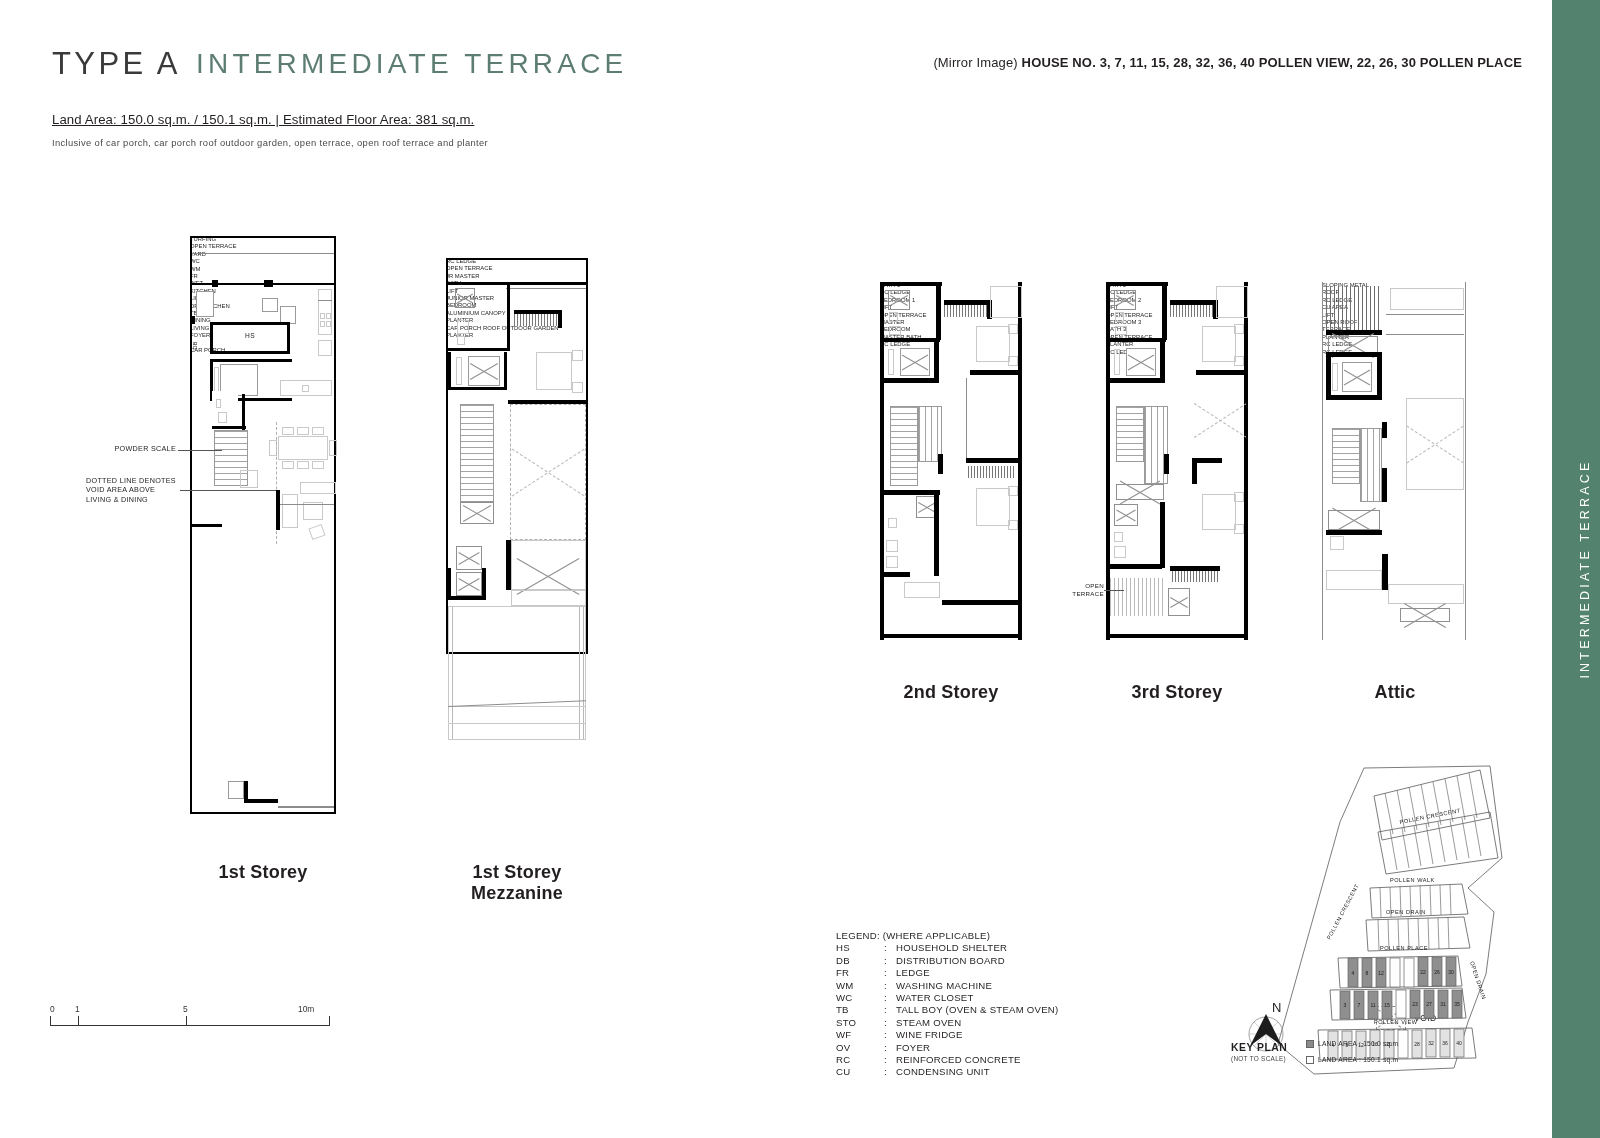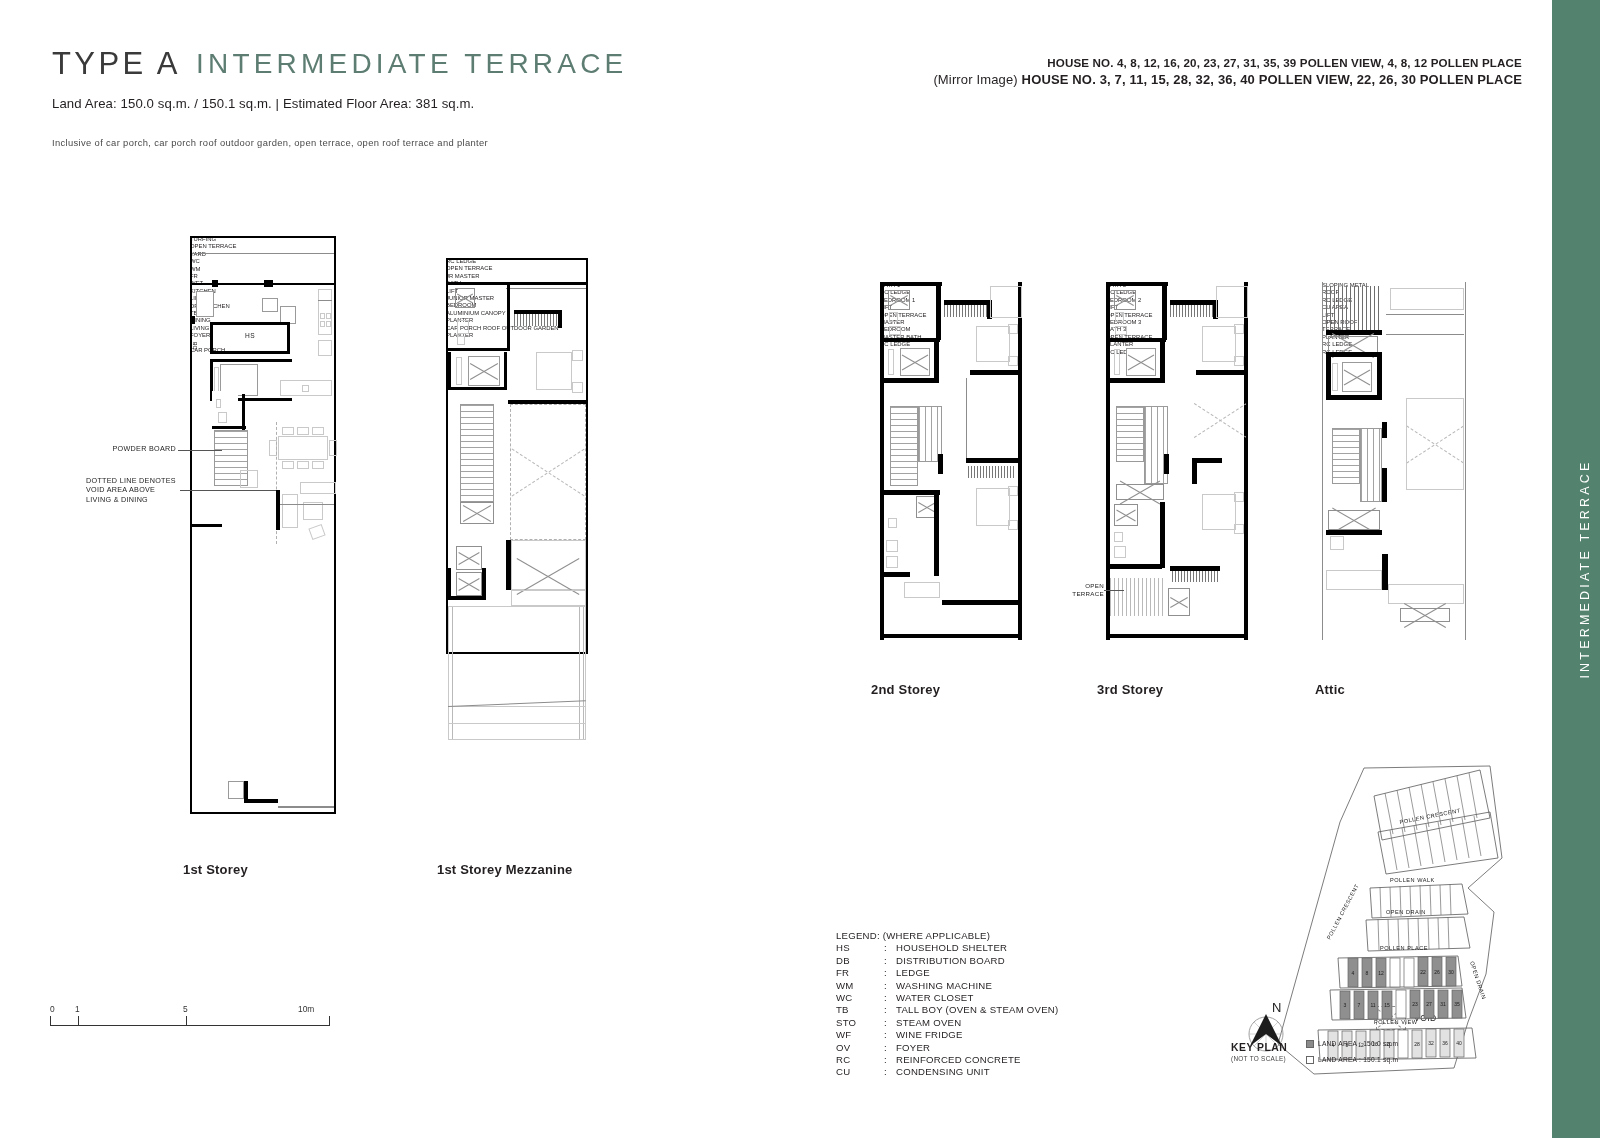--- a/index.html
+++ b/index.html
@@ -103,7 +103,6 @@
   <div class="hdr-sub">INTERMEDIATE TERRACE</div>
 
   <div class="hdr-houses">
-    <div class="l1">HOUSE NO. 4, 8, 12, 16, 20, 23, 27, 31, 35, 39 POLLEN VIEW, 4, 8, 12 POLLEN PLACE</div>
     <div class="l2"><span class="mirror">(Mirror Image) </span><b>HOUSE NO. 3, 7, 11, 15, 28, 32, 36, 40 POLLEN VIEW, 22, 26, 30 POLLEN PLACE</b></div>
   </div>
 

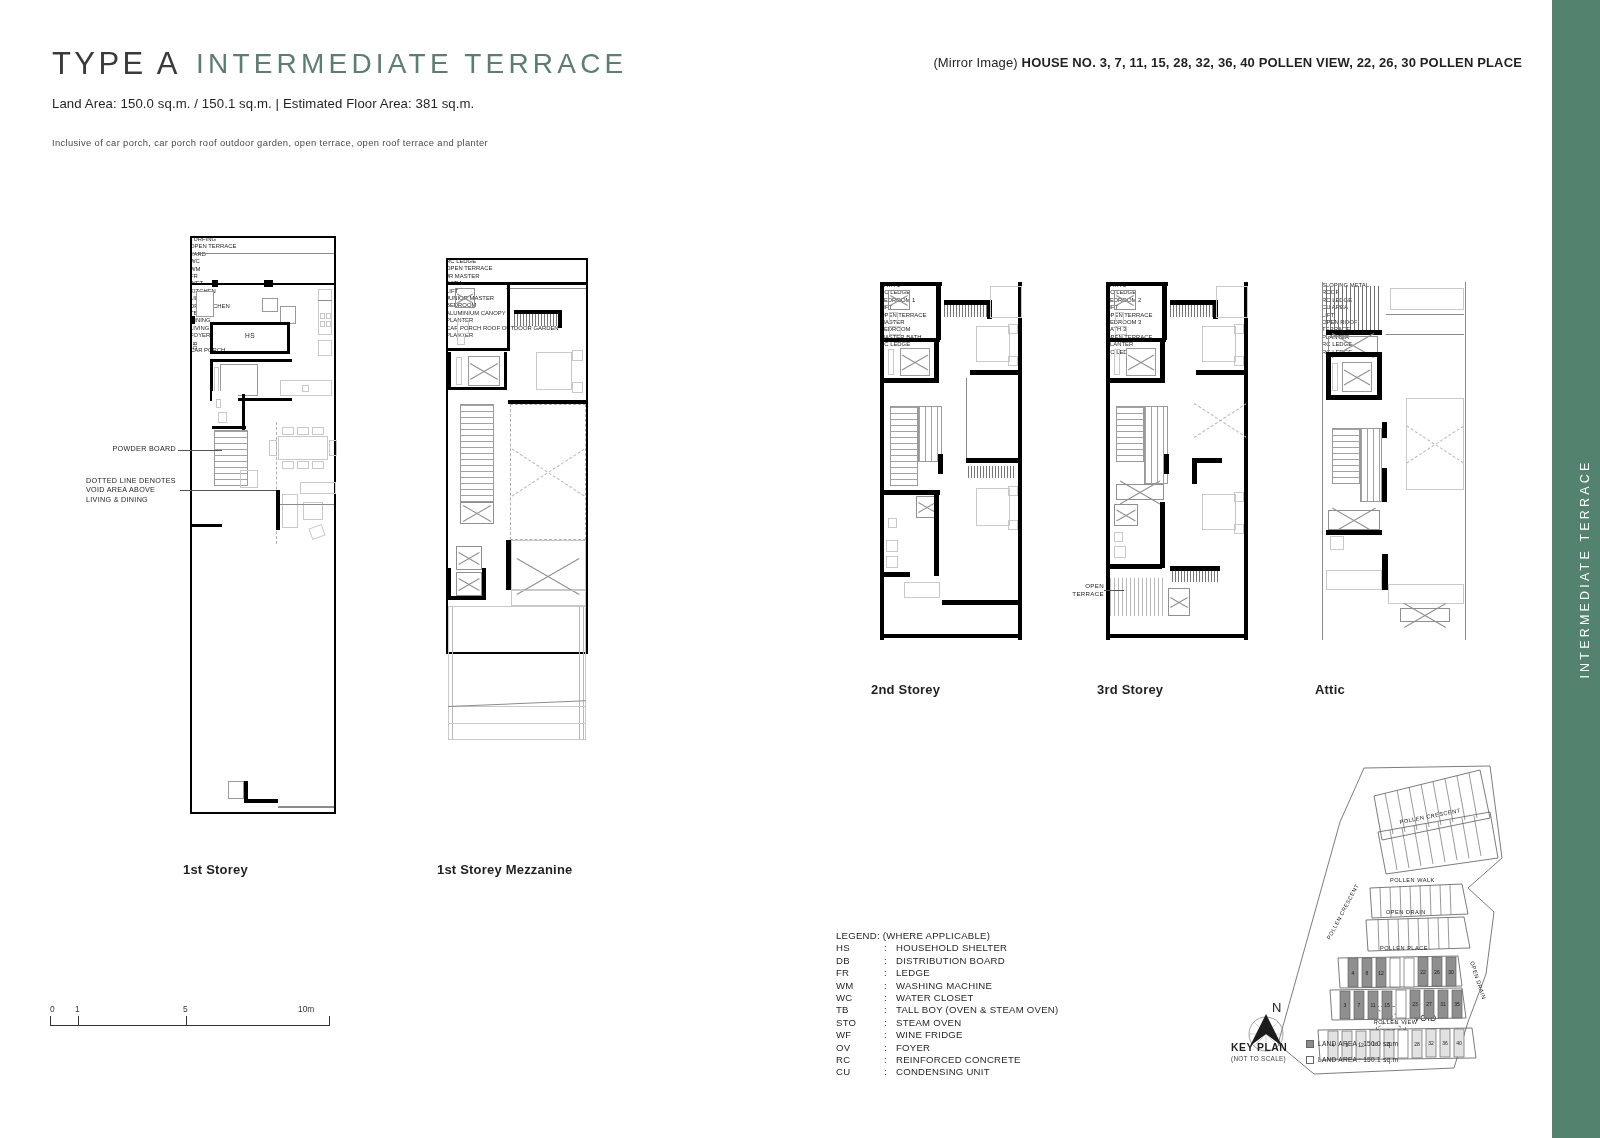--- a/index.html
+++ b/index.html
@@ -26,7 +26,7 @@
   .hdr-houses .l2 b{font-weight:bold;}
   .hdr-houses .mirror{font-weight:normal;}
 
-  .area-line{position:absolute;left:52px;top:96px;font-size:13.2px;letter-spacing:.1px;}
+  .area-line{position:absolute;left:52px;top:112px;font-size:13.2px;letter-spacing:.1px;text-decoration:underline;}
   .area-note{position:absolute;left:52px;top:136px;font-size:9.4px;line-height:13.2px;letter-spacing:.35px;color:#4a4a4a;}
 
   

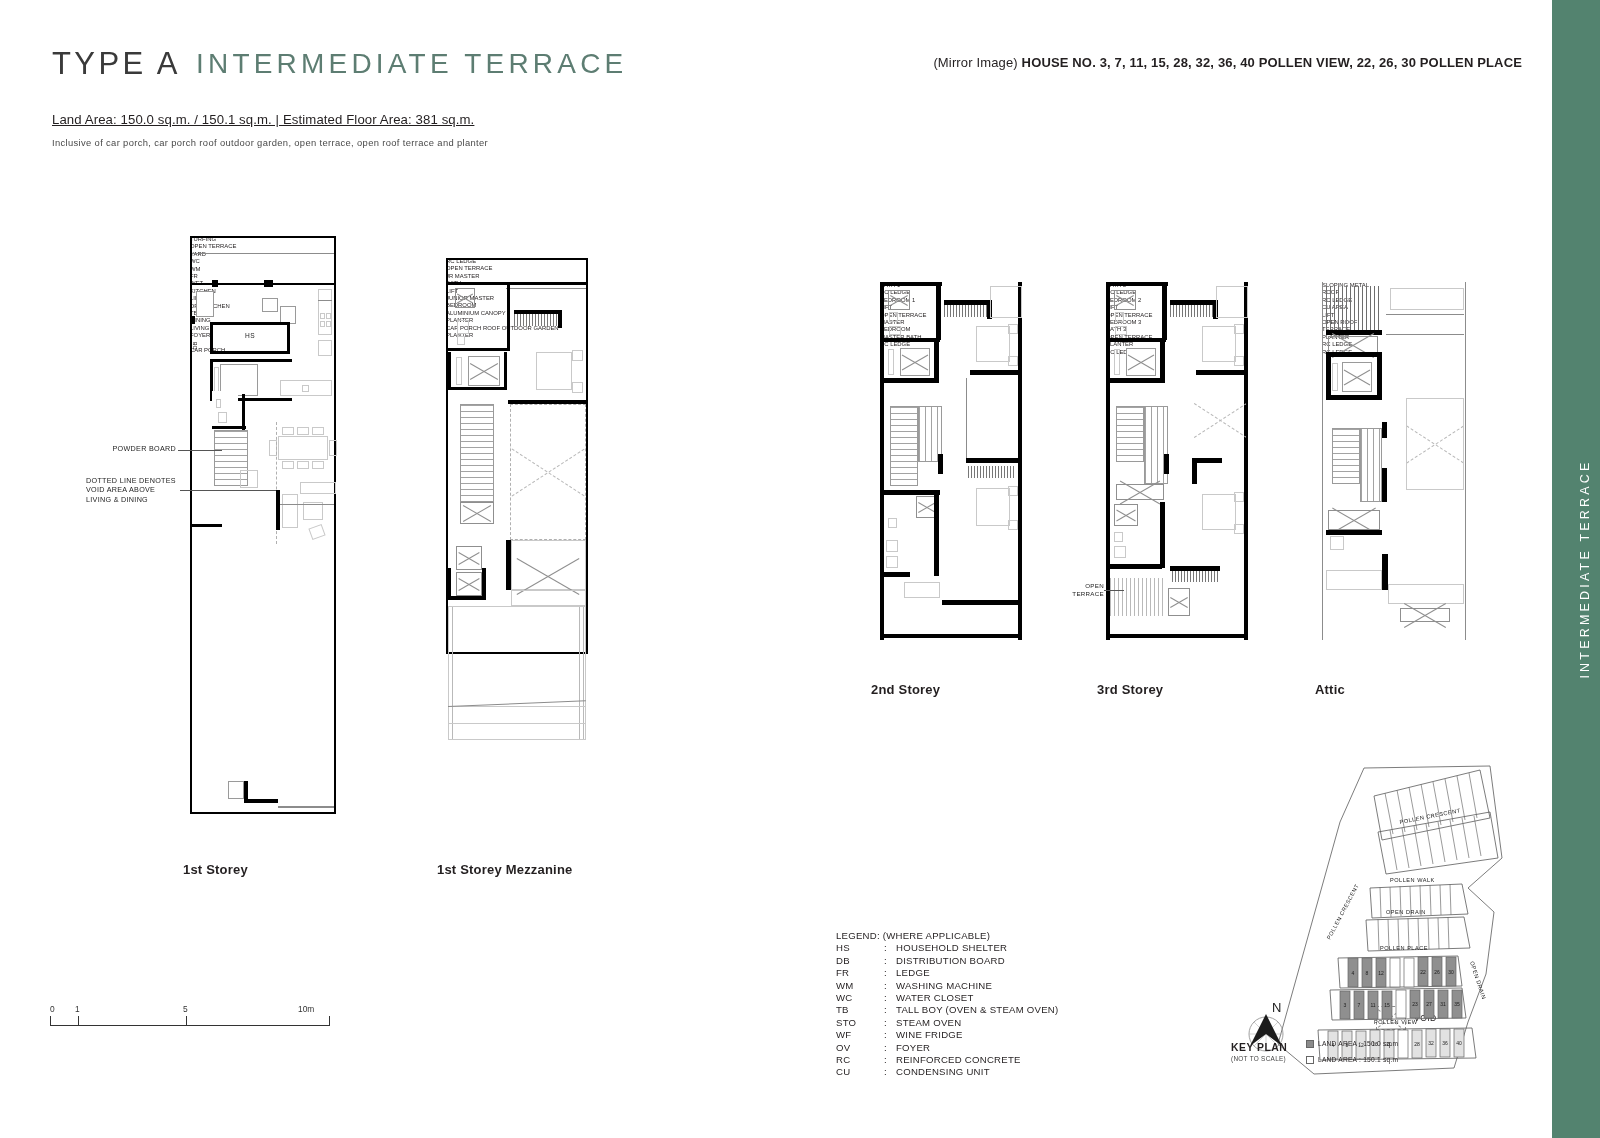--- a/index.html
+++ b/index.html
@@ -198,7 +198,7 @@
     <div class="w" style="left:54px;top:563px;width:34px;height:4px;"></div>
     <div class="tw" style="left:88px;top:570px;width:56px;height:2px;"></div>
 
-    <div class="ann" style="left:-104px;top:208px;width:90px;text-align:right;">POWDER BOARD</div>
+    <div class="ann" style="left:-104px;top:208px;width:90px;text-align:right;">POWDER SCALE</div>
     <div class="arrowline" style="left:-12px;top:214px;width:44px;"></div>
     <div class="ann" style="left:-104px;top:240px;width:92px;text-align:left;">DOTTED LINE
 DENOTES VOID

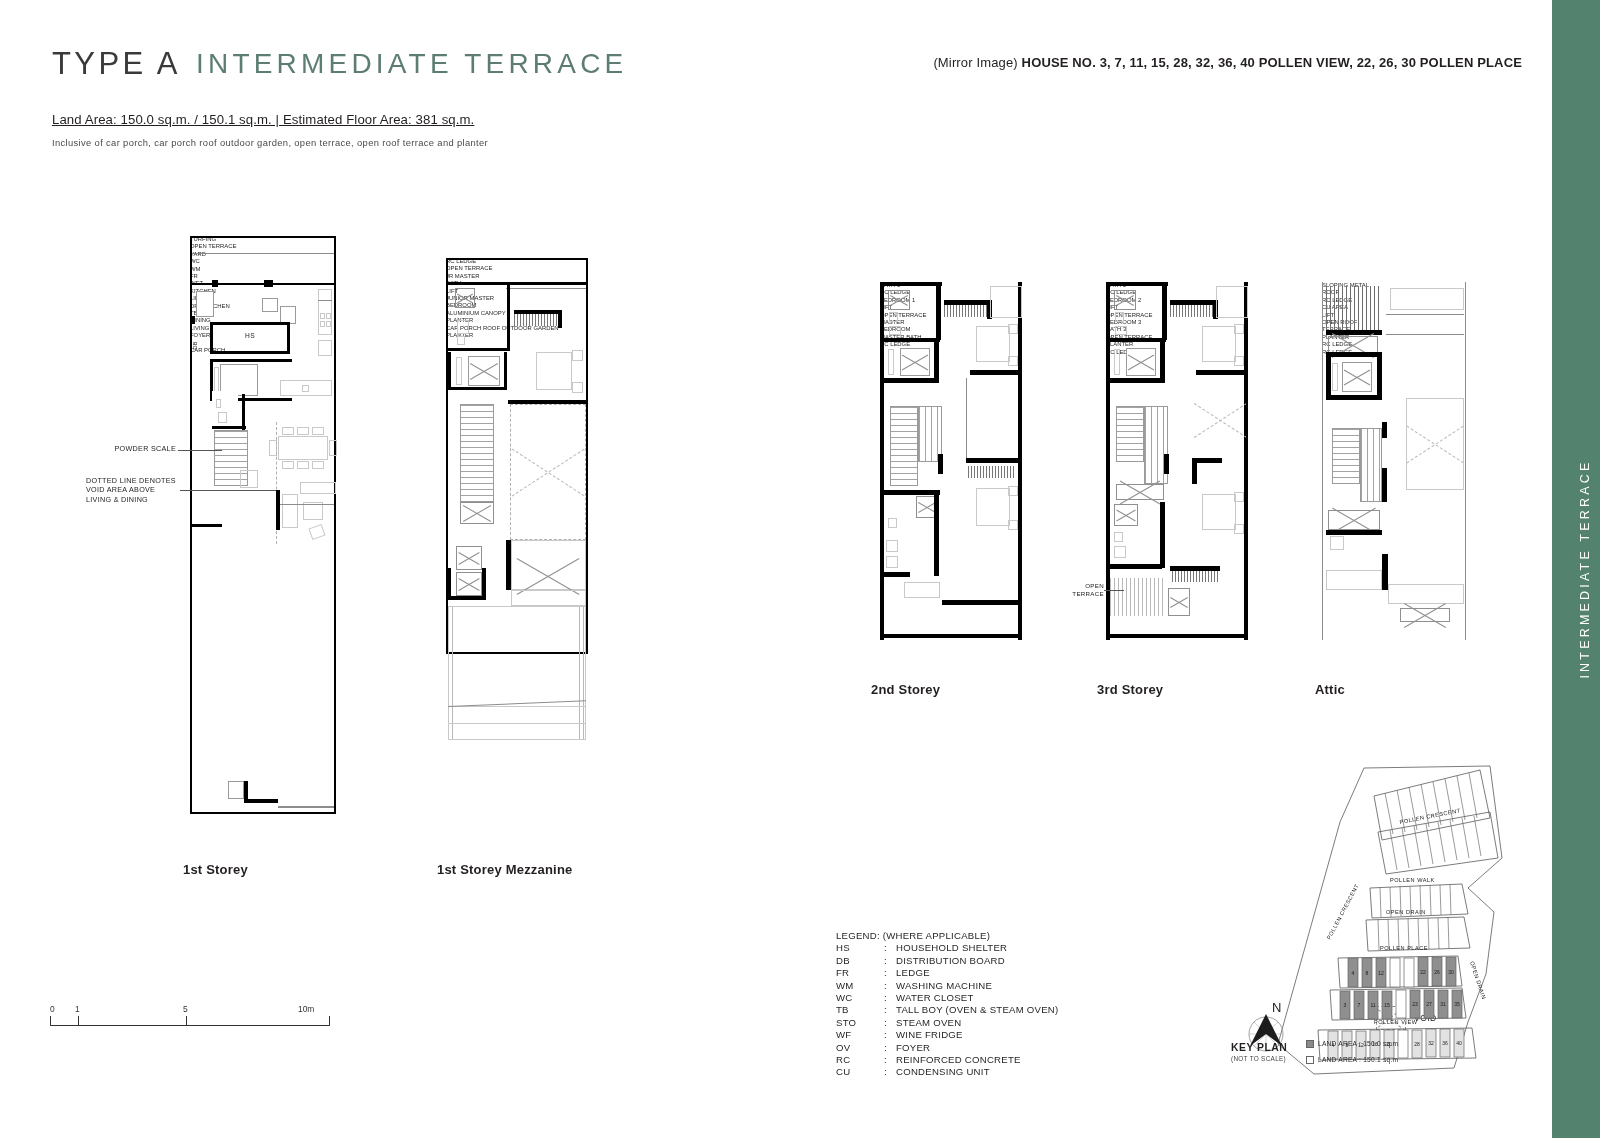--- a/index.html
+++ b/index.html
@@ -60,7 +60,7 @@
   .arrowline{position:absolute;height:0;border-top:.8px solid #555;}
   .ann{position:absolute;font-size:7.2px;letter-spacing:.3px;line-height:9.4px;color:#1c1c1c;}
 
-  .storey-cap{position:absolute;font-size:13px;font-weight:bold;letter-spacing:.2px;text-align:left;}
+  .storey-cap{position:absolute;font-size:18px;font-weight:bold;letter-spacing:.2px;text-align:center;}
 
   
   .legend{position:absolute;left:836px;top:930px;font-size:9.6px;line-height:12.4px;letter-spacing:.25px;}

